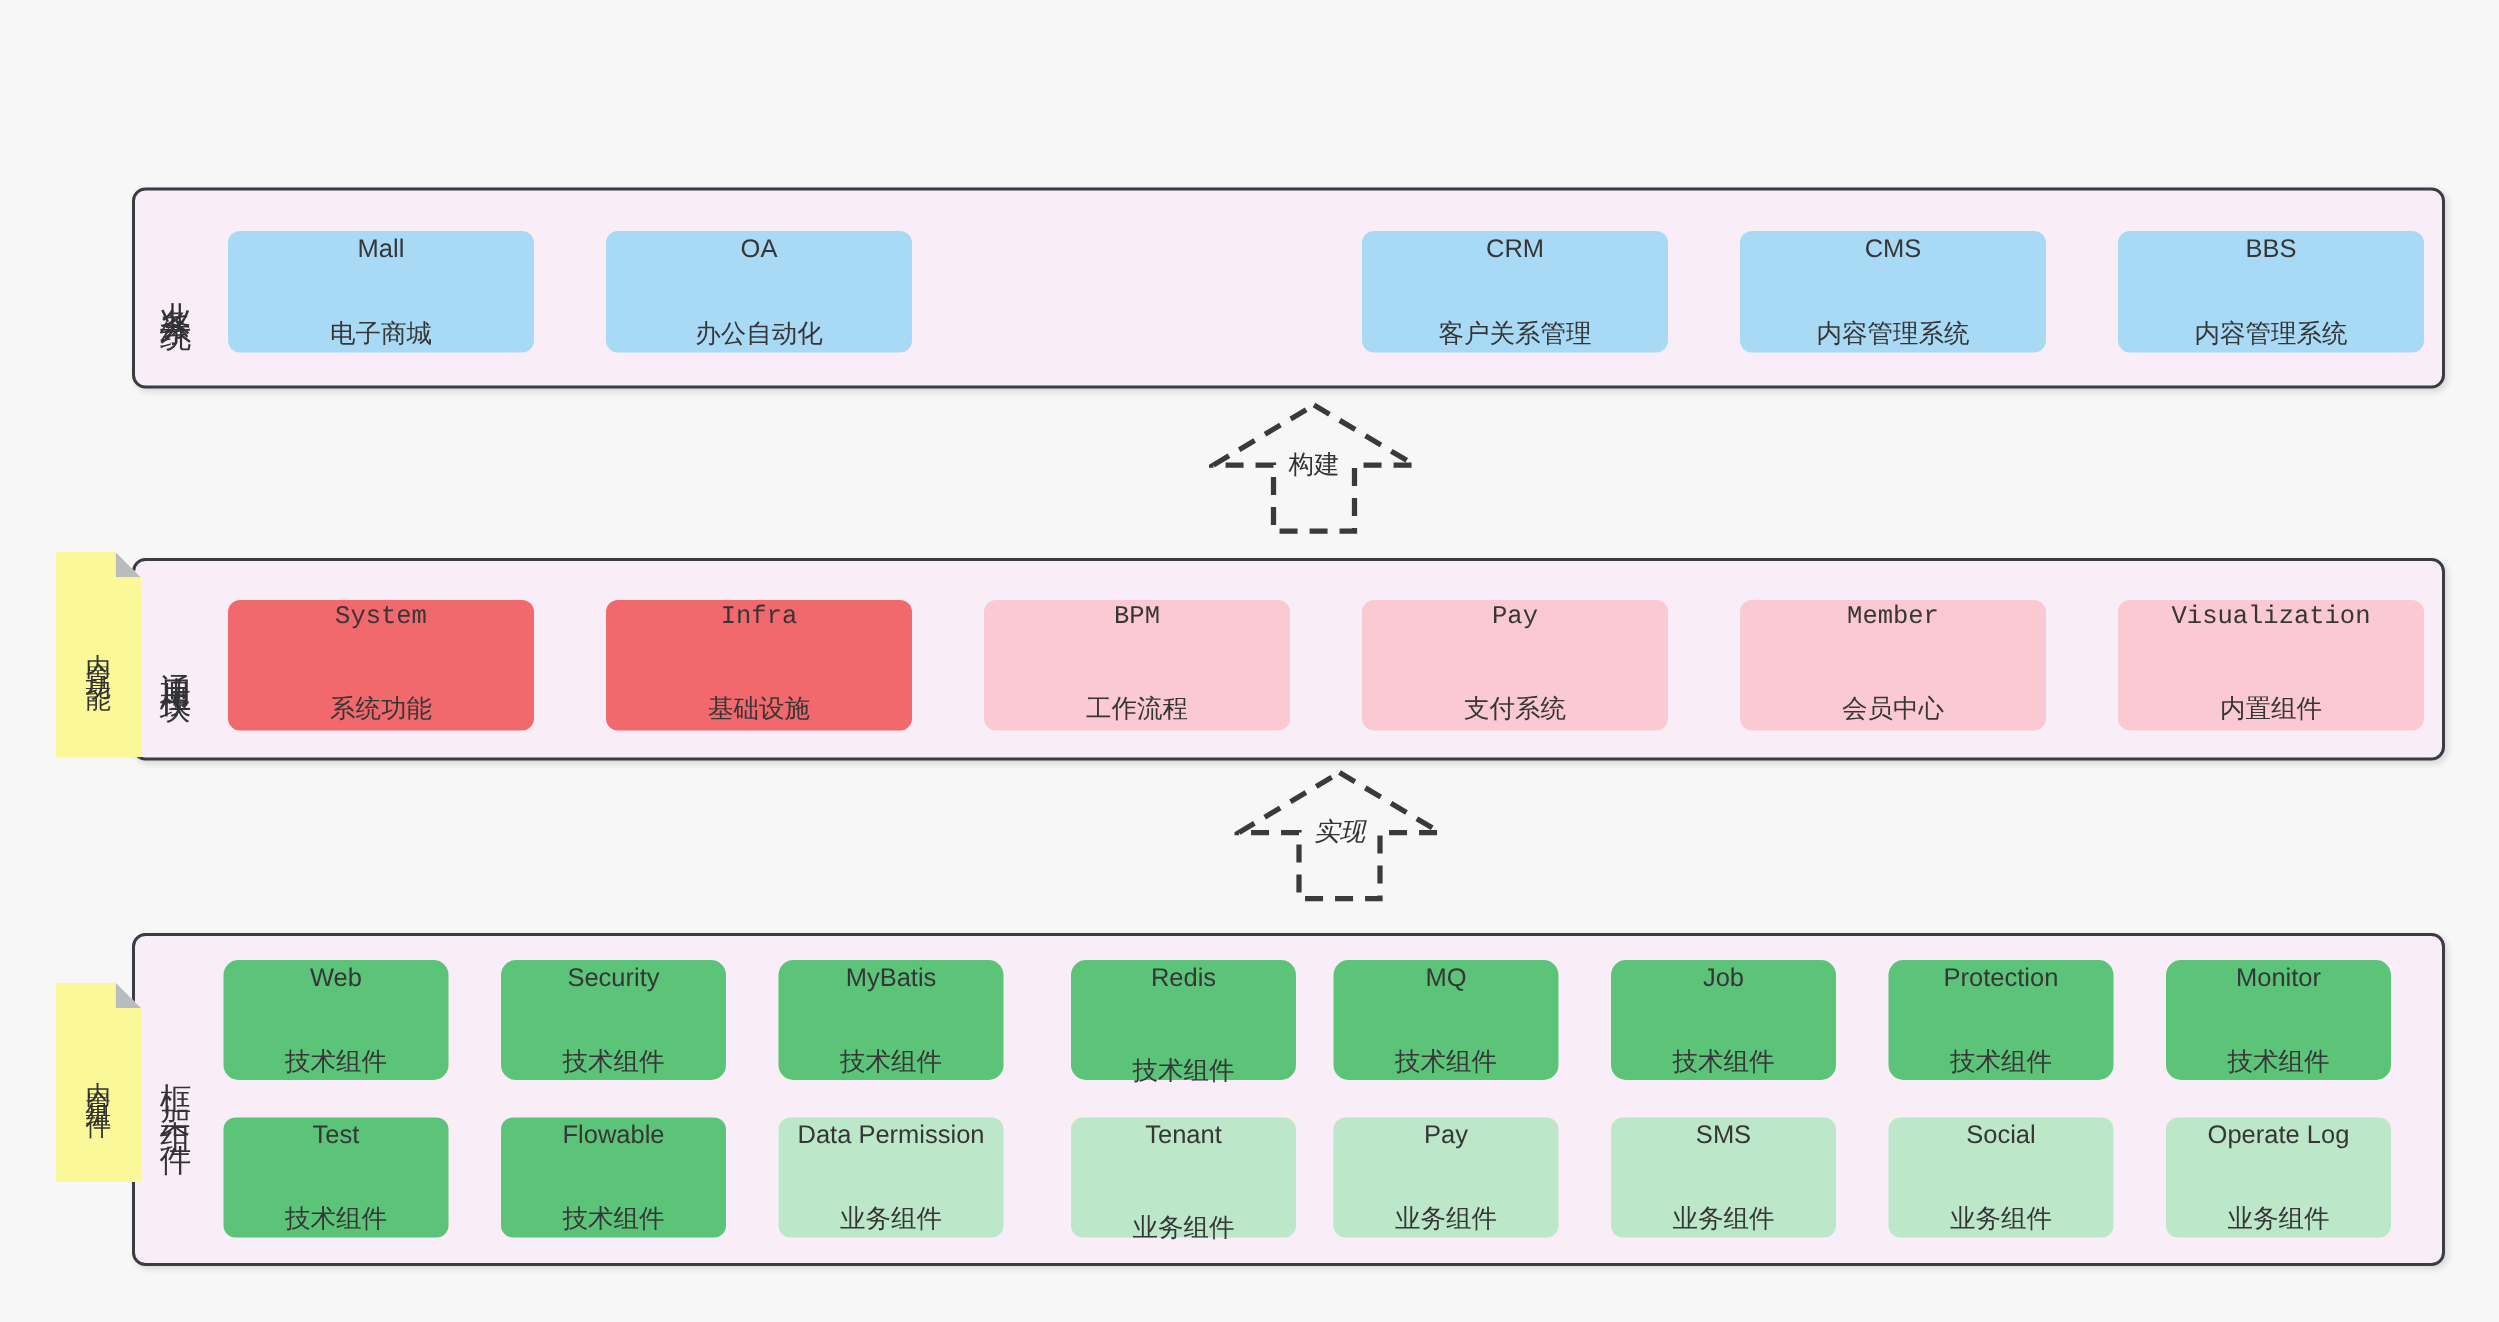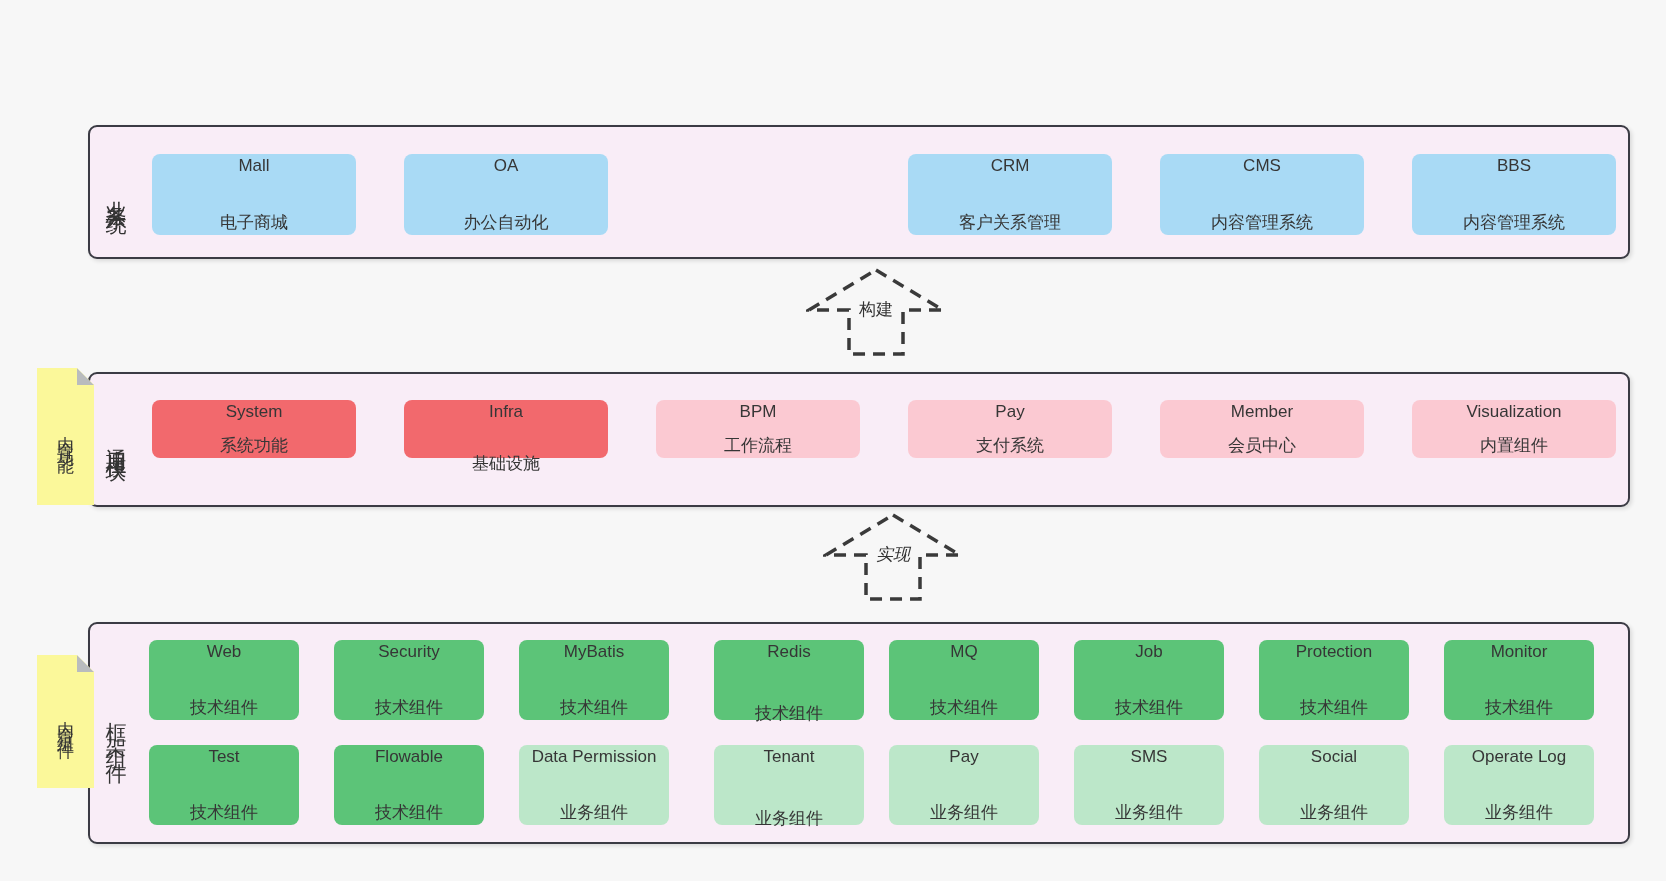--- a/index.html
+++ b/index.html
@@ -35,7 +35,7 @@
   
   .b6 .box{width:204px;}
   .t-boxes .box{height:81px;top:27px;}
-  .m-boxes .box{height:58px;top:26px;}
+  .m-boxes .box{height:87px;top:26px;font-family:Liberation Mono, monospace;}
   .b6 .p0{left:62px;} .b6 .p1{left:314px;gap:28px;} .b6 .p2{left:566px;}
   .b6 .p3{left:818px;} .b6 .p4{left:1070px;} .b6 .p5{left:1322px;}
 

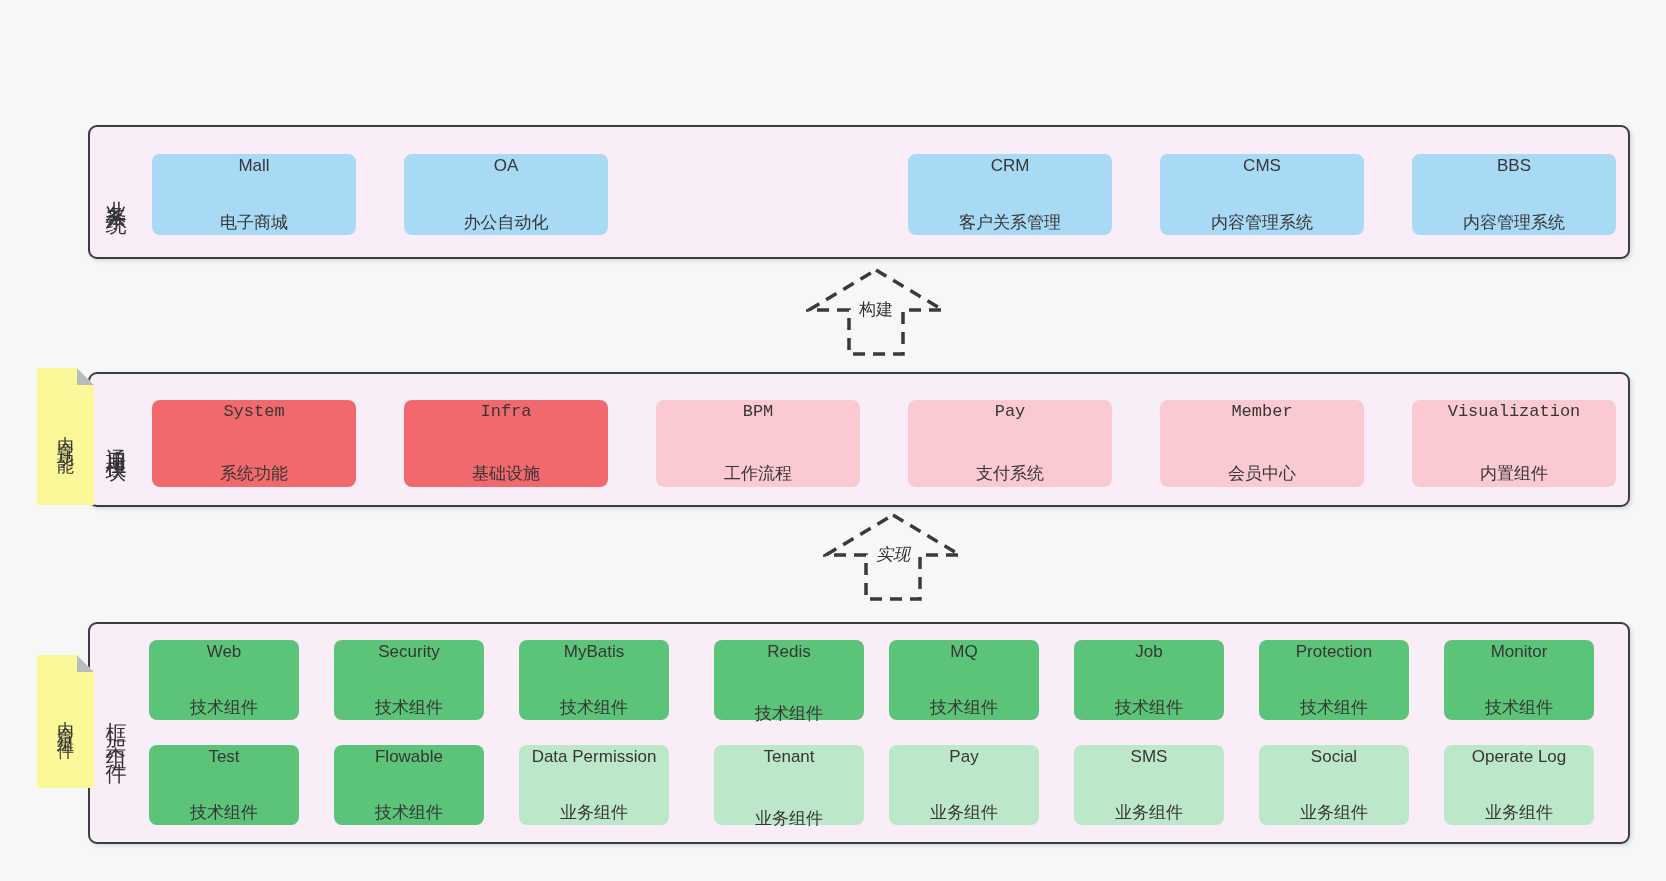--- a/index.html
+++ b/index.html
@@ -43,7 +43,7 @@
   .b8 .box{width:150px;height:80px;}
   .b8 .q0{left:59px;} .b8 .q1{left:244px;gap:12px;} .b8 .q2{left:429px;} .b8 .q3{left:624px;gap:38px;}
   .b8 .q4{left:799px;} .b8 .q5{left:984px;} .b8 .q6{left:1169px;} .b8 .q7{left:1354px;}
-  .rowA .box{top:16px;}
+  .rowA .box{top:16px;border-radius:10px;}
   .rowB .box{top:121px;}
 
   

